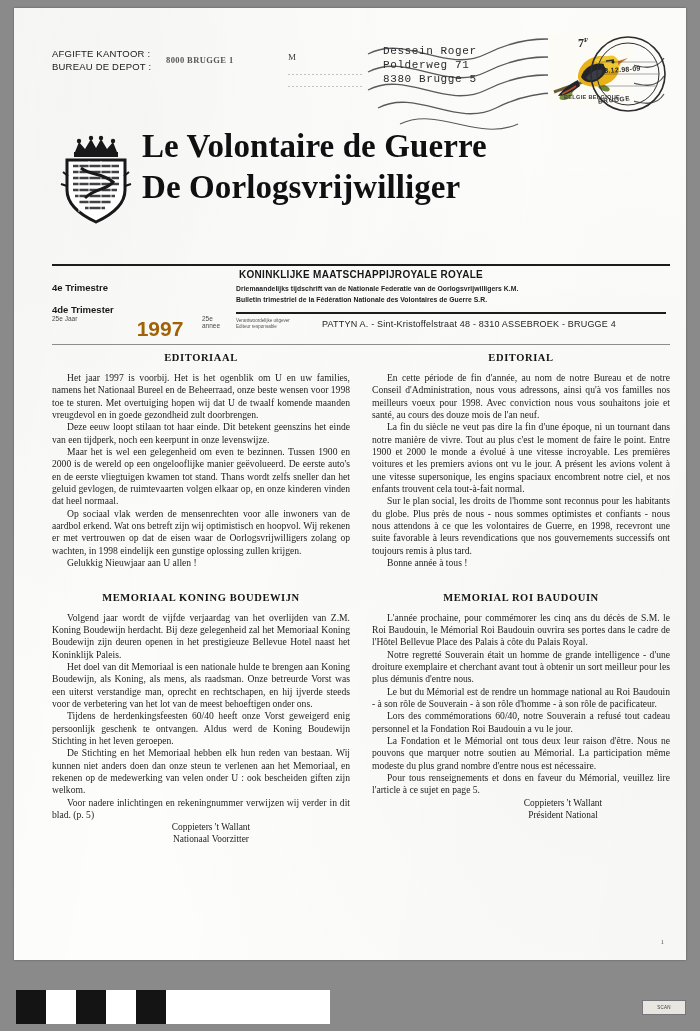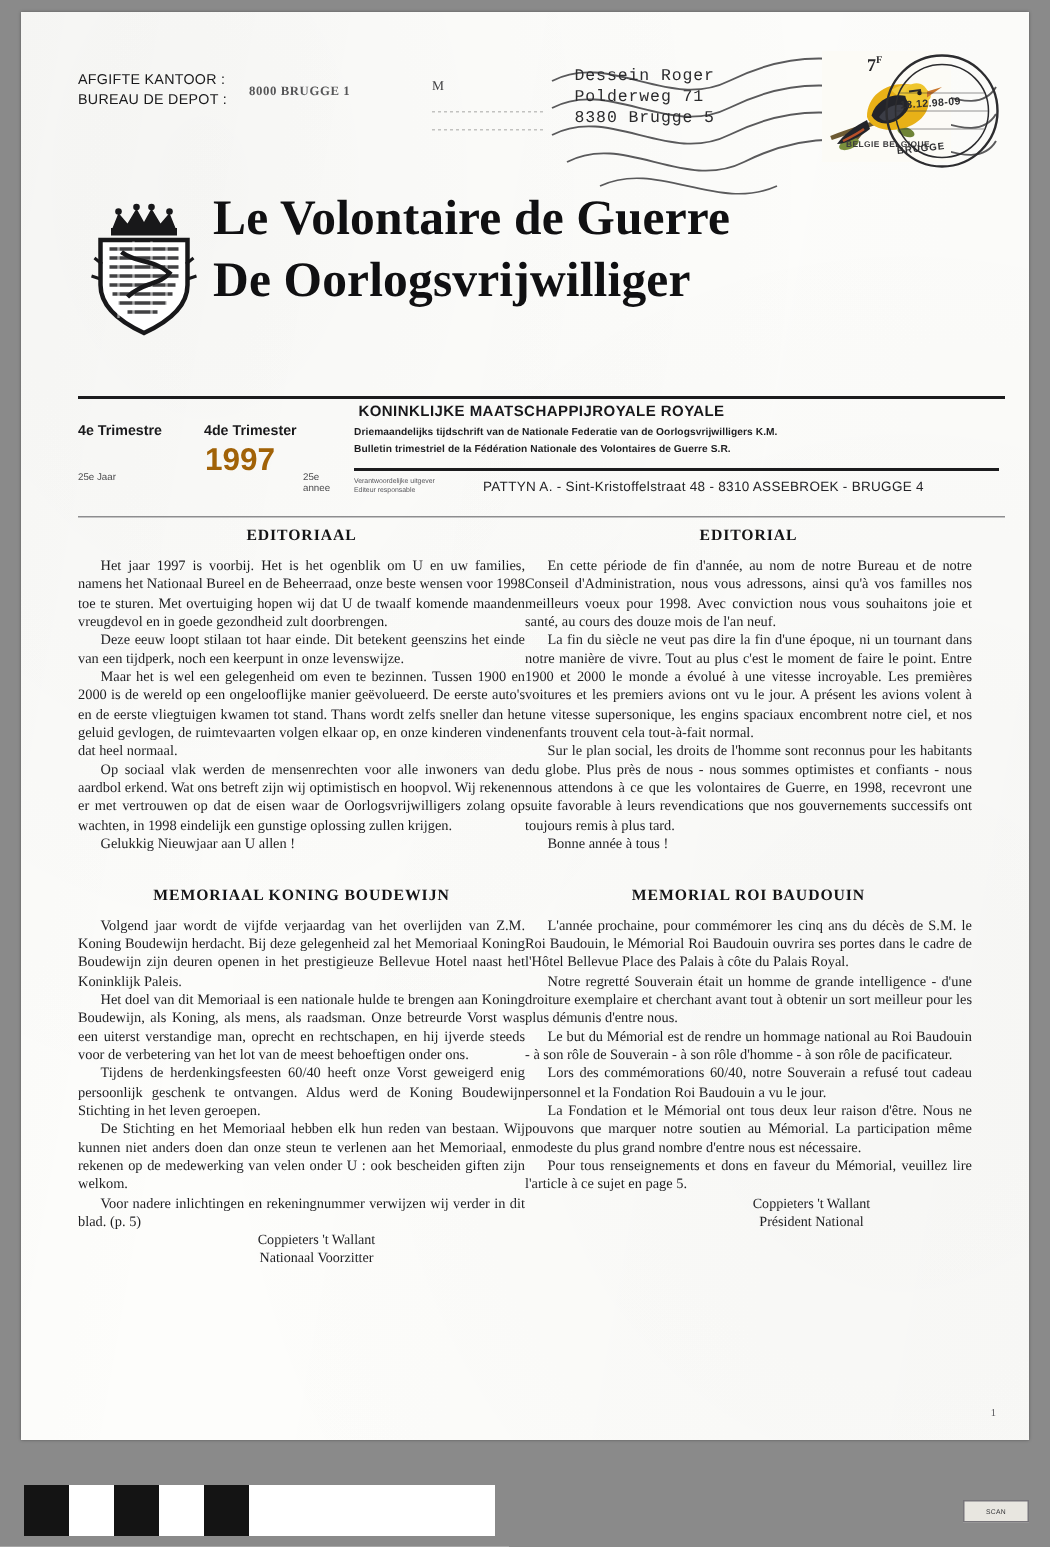--- a/index.html
+++ b/index.html
@@ -243,7 +243,8 @@
     font-size: 9.5px;
     color: #19191b;
     display: flex;
-    gap: 28px;
+    gap: 11px;
+    flex-direction: column;
   }
   #issue-year {
     font-family: "Liberation Sans", sans-serif;

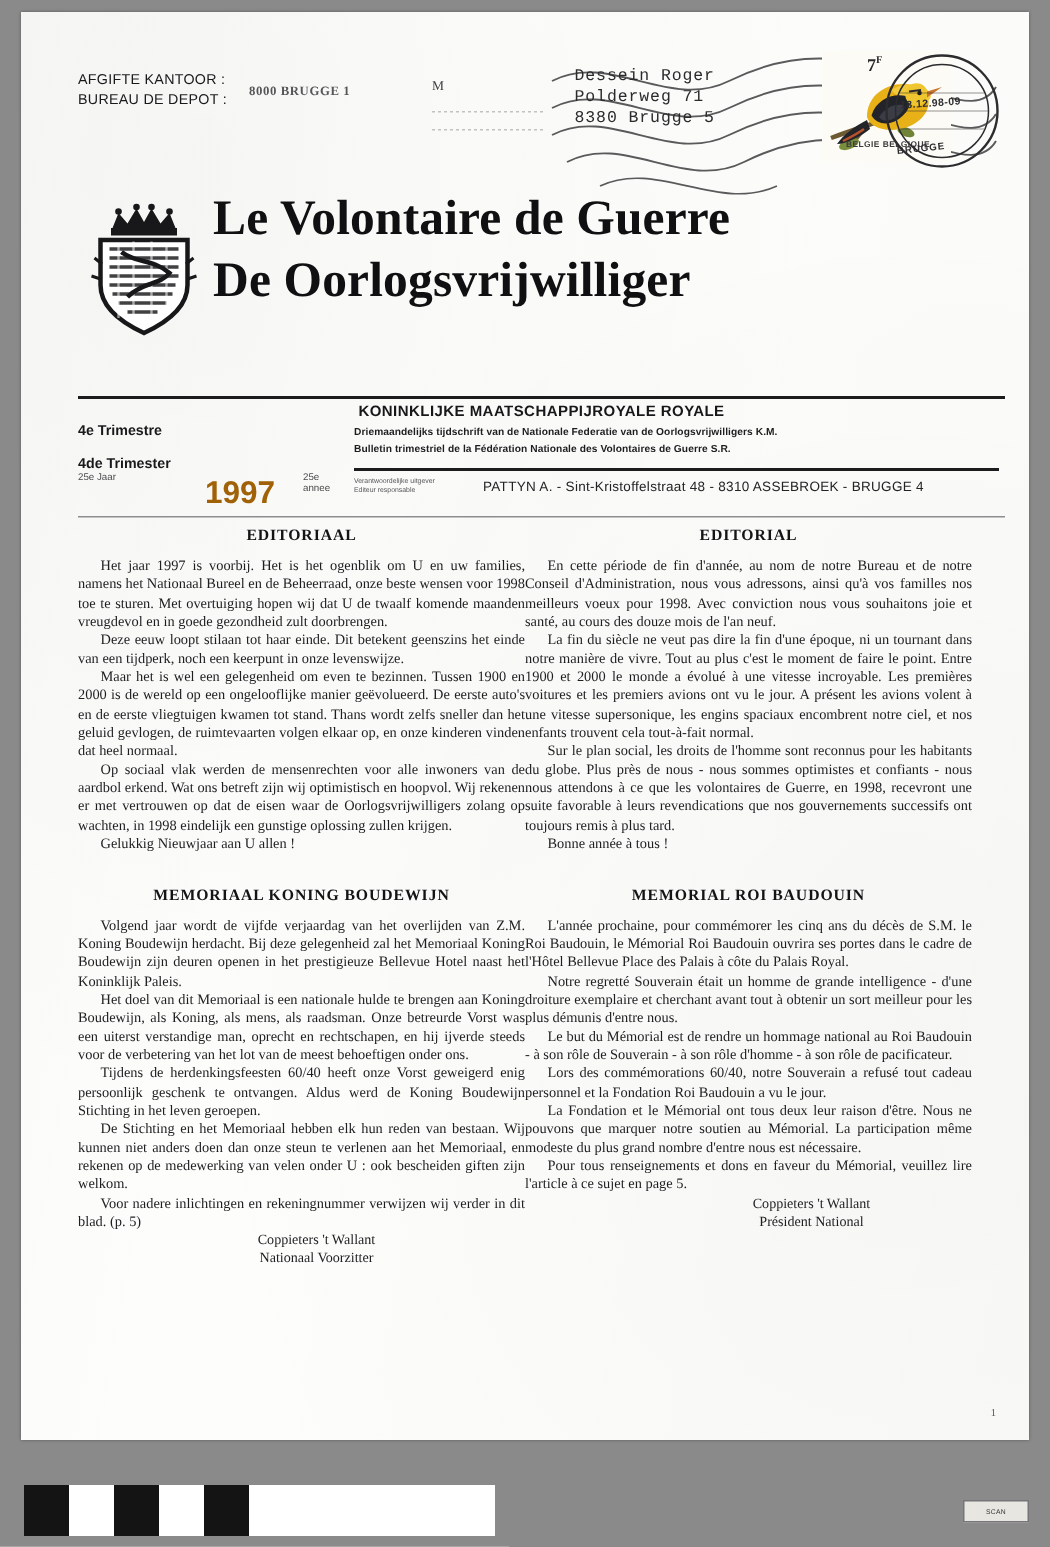--- a/index.html
+++ b/index.html
@@ -316,6 +316,7 @@
     top: 344px;
     width: 618px;
     display: flex;
+    gap: 22px;
   }
   .column { width: 298px; }
   .article-heading {

